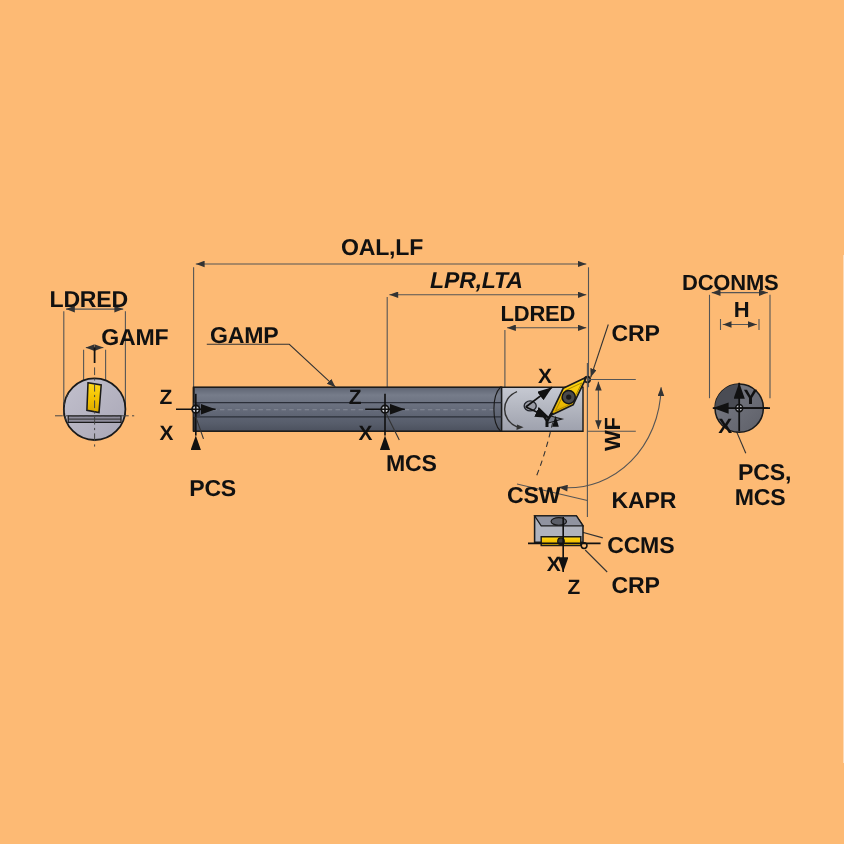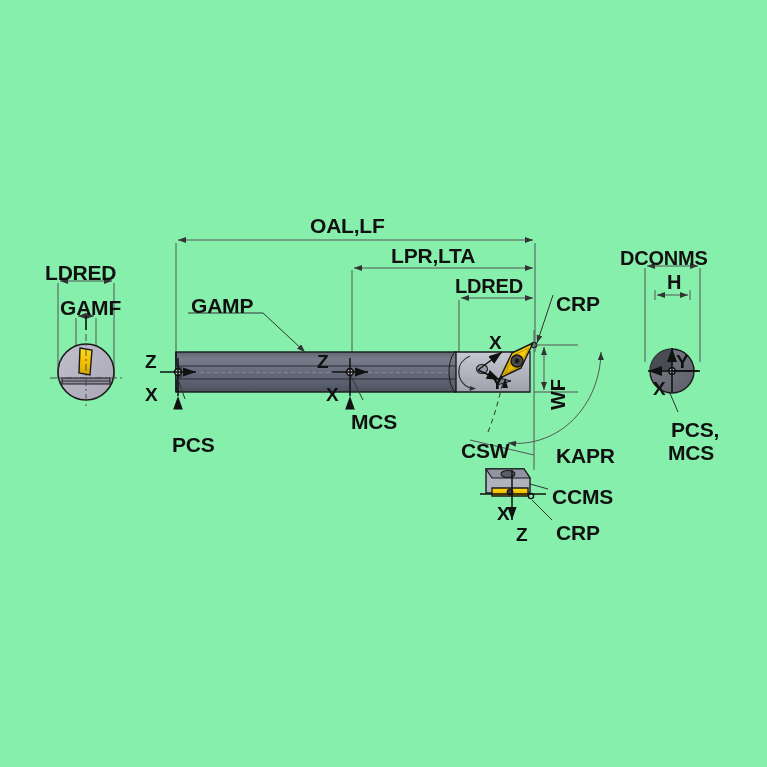--- a/index.html
+++ b/index.html
@@ -11,7 +11,7 @@
     position: relative;
     width: 767px;
     height: 767px;
-    background: #86efac;
+    background: #fdba74;
     font-family: "Liberation Sans", sans-serif;
     overflow: hidden;
   }

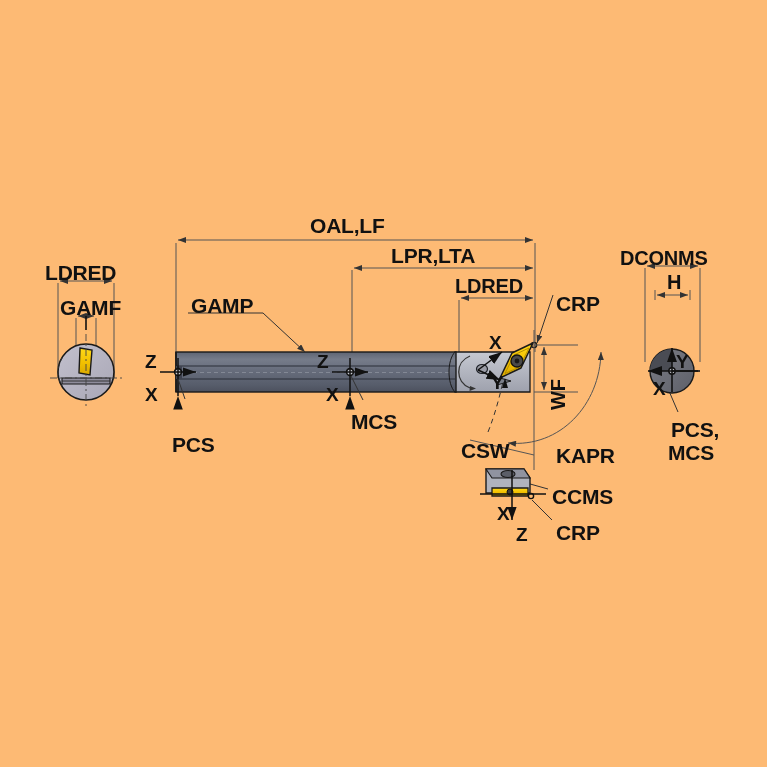--- a/index.html
+++ b/index.html
@@ -233,7 +233,7 @@
 
   <div class="lbl lbl-lg" style="left:310px; top:215px;">OAL,LF</div>
 
-  <div class="lbl lbl-lg" style="left:391px; top:245px;">LPR,LTA</div>
+  <div class="lbl lbl-lg" style="left:391px; top:245px;font-style:italic;">LPR,LTA</div>
 
   <div class="lbl lbl-md" style="left:455px; top:276px;">LDRED</div>
 

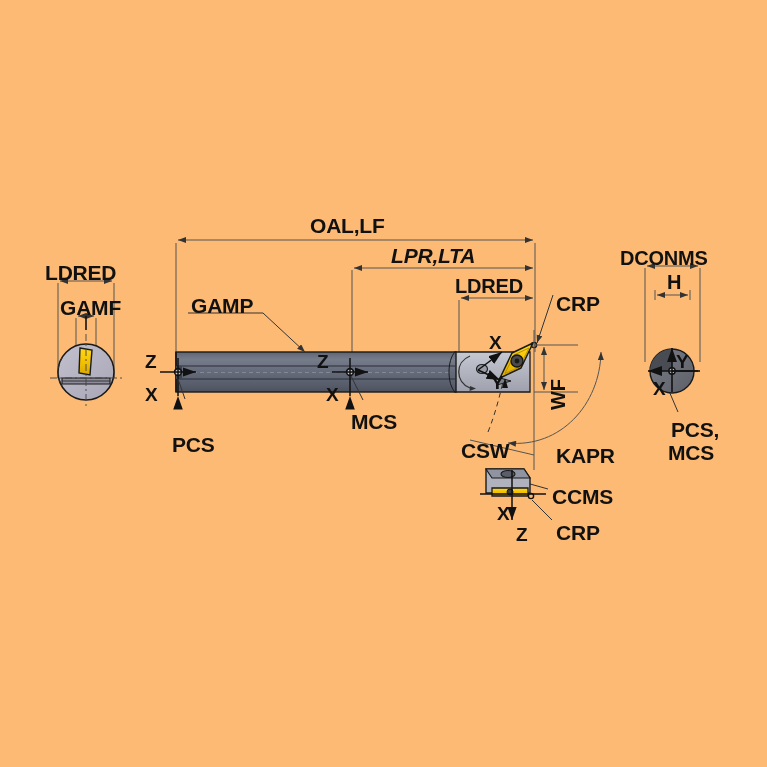--- a/index.html
+++ b/index.html
@@ -239,7 +239,7 @@
 
   <div class="lbl lbl-lg" style="left:45px; top:262px;">LDRED</div>
 
-  <div class="lbl lbl-lg" style="left:60px; top:297px;">GAMF</div>
+  <div class="lbl lbl-lg" style="left:60px; top:297px;padding-left:32px;">GAMF</div>
 
   <div class="lbl lbl-md" style="left:620px; top:248px;">DCONMS</div>
 

